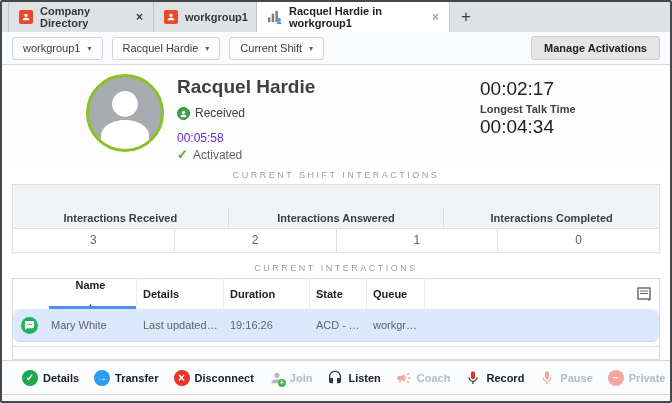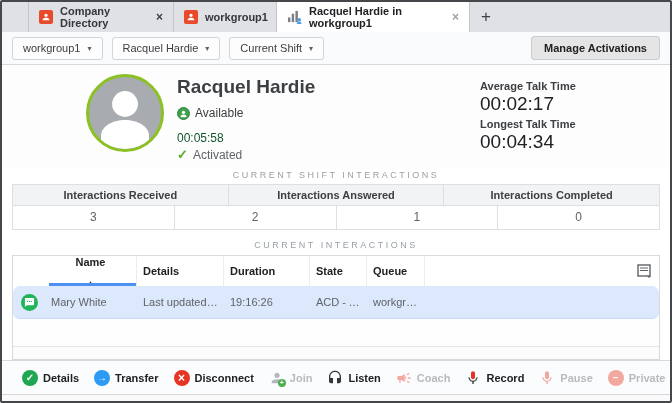--- a/index.html
+++ b/index.html
@@ -7,7 +7,7 @@
   .frame { width:672px; height:403px; border:2px solid #45474b; border-radius:2px; background:#fff; display:flex; flex-direction:column; overflow:hidden; }
 
   
-  .tabstrip { height:30px; background:#dfe1e5; display:flex; align-items:stretch; flex:0 0 auto;padding-left:20px; }
+  .tabstrip { height:30px; background:#dfe1e5; display:flex; align-items:stretch; flex:0 0 auto; }
   .tab { display:flex; align-items:center; gap:7px; padding:0 10px; font-size:11px; font-weight:600; color:#33373b; border-right:1px solid #c2c5c9; cursor:default; }
   .tab:first-child { border-left:1px solid #c2c5c9; margin-left:6px; }
   .tab.active { background:#fff; color:#202124; border-right:1px solid #c2c5c9; }

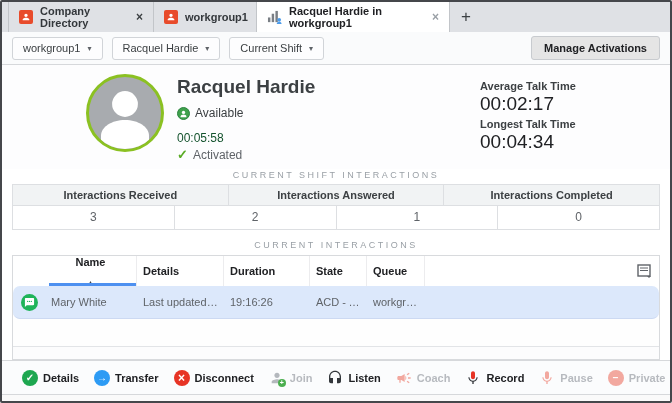--- a/index.html
+++ b/index.html
@@ -171,7 +171,6 @@
       <span>Activated</span>
     </div>
     <div class="talkstats">
-      <div class="lbl">Average Talk Time</div>
       <div class="val">00:02:17</div>
       <div class="lbl">Longest Talk Time</div>
       <div class="val">00:04:34</div>

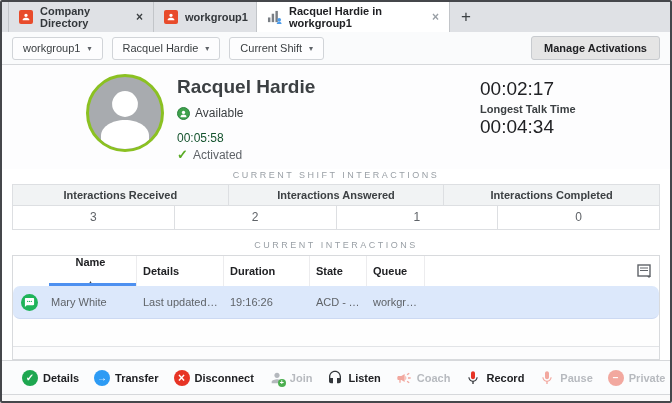--- a/index.html
+++ b/index.html
@@ -163,7 +163,7 @@
             <path d="M12 14.5c-4 0-7.5 2-7.5 5V22h15v-2.5c0-3-3.5-5-7.5-5z"></path>
           </svg>
       </span>
-      <span>Available</span>
+      <span>Received</span>
     </div>
     <div class="ptimer">00:05:58</div>
     <div class="pactivated">

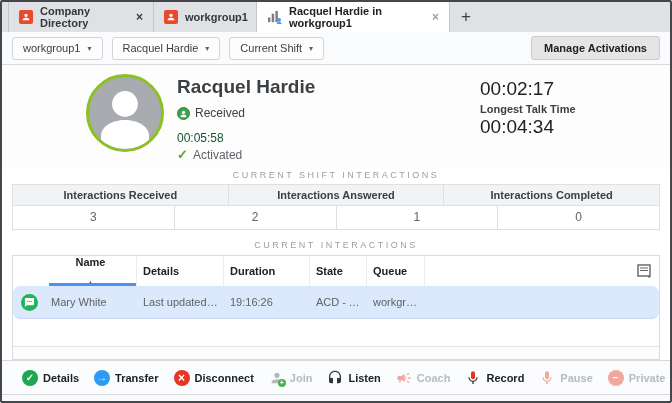--- a/index.html
+++ b/index.html
@@ -35,7 +35,7 @@
   .prow-status { position:absolute; left:175px; top:41px; display:flex; align-items:center; gap:5px; font-size:12px; color:#3c4043; }
   .status-dot { width:13px; height:13px; border-radius:50%; background:#3fa14c; border:1px solid #2e8540; display:flex; align-items:center; justify-content:center; }
   .status-dot svg { width:9px; height:9px; fill:#fff; }
-  .ptimer { position:absolute; left:175px; top:66px; font-size:12px; color:#14532d; }
+  .ptimer { position:absolute; left:175px; top:66px; font-size:12px; color:#6d28d9; }
   .pactivated { position:absolute; left:175px; top:82px; display:flex; align-items:center; gap:5px; font-size:12px; color:#5f6368; }
   .pactivated .chk { color:#5aab25; font-weight:700; font-size:13px; }
   .talkstats { position:absolute; left:478px; top:12px; }

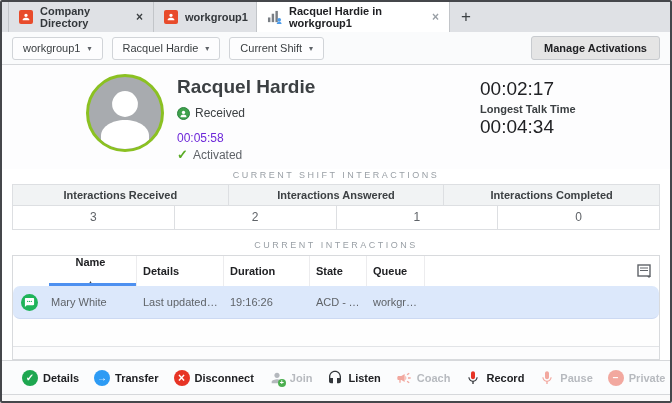--- a/index.html
+++ b/index.html
@@ -53,7 +53,7 @@
   .stats-table .vrow { display:flex; background:#fff; }
   .stats-table .cell { flex:1; text-align:center; border-right:1px solid #dddfe2; }
   .stats-table .cell:last-child { border-right:none; }
-  .stats-table .hrow .cell { font-size:11px; font-weight:700; color:#3c4043; padding:4px 0; }
+  .stats-table .hrow .cell { font-size:11px; font-weight:700; color:#3c4043; padding:4px 0;margin-top:23px; }
   .stats-table .vrow .cell { font-size:12px; color:#5f6368; padding:4px 0 5px 0; }
 
   

